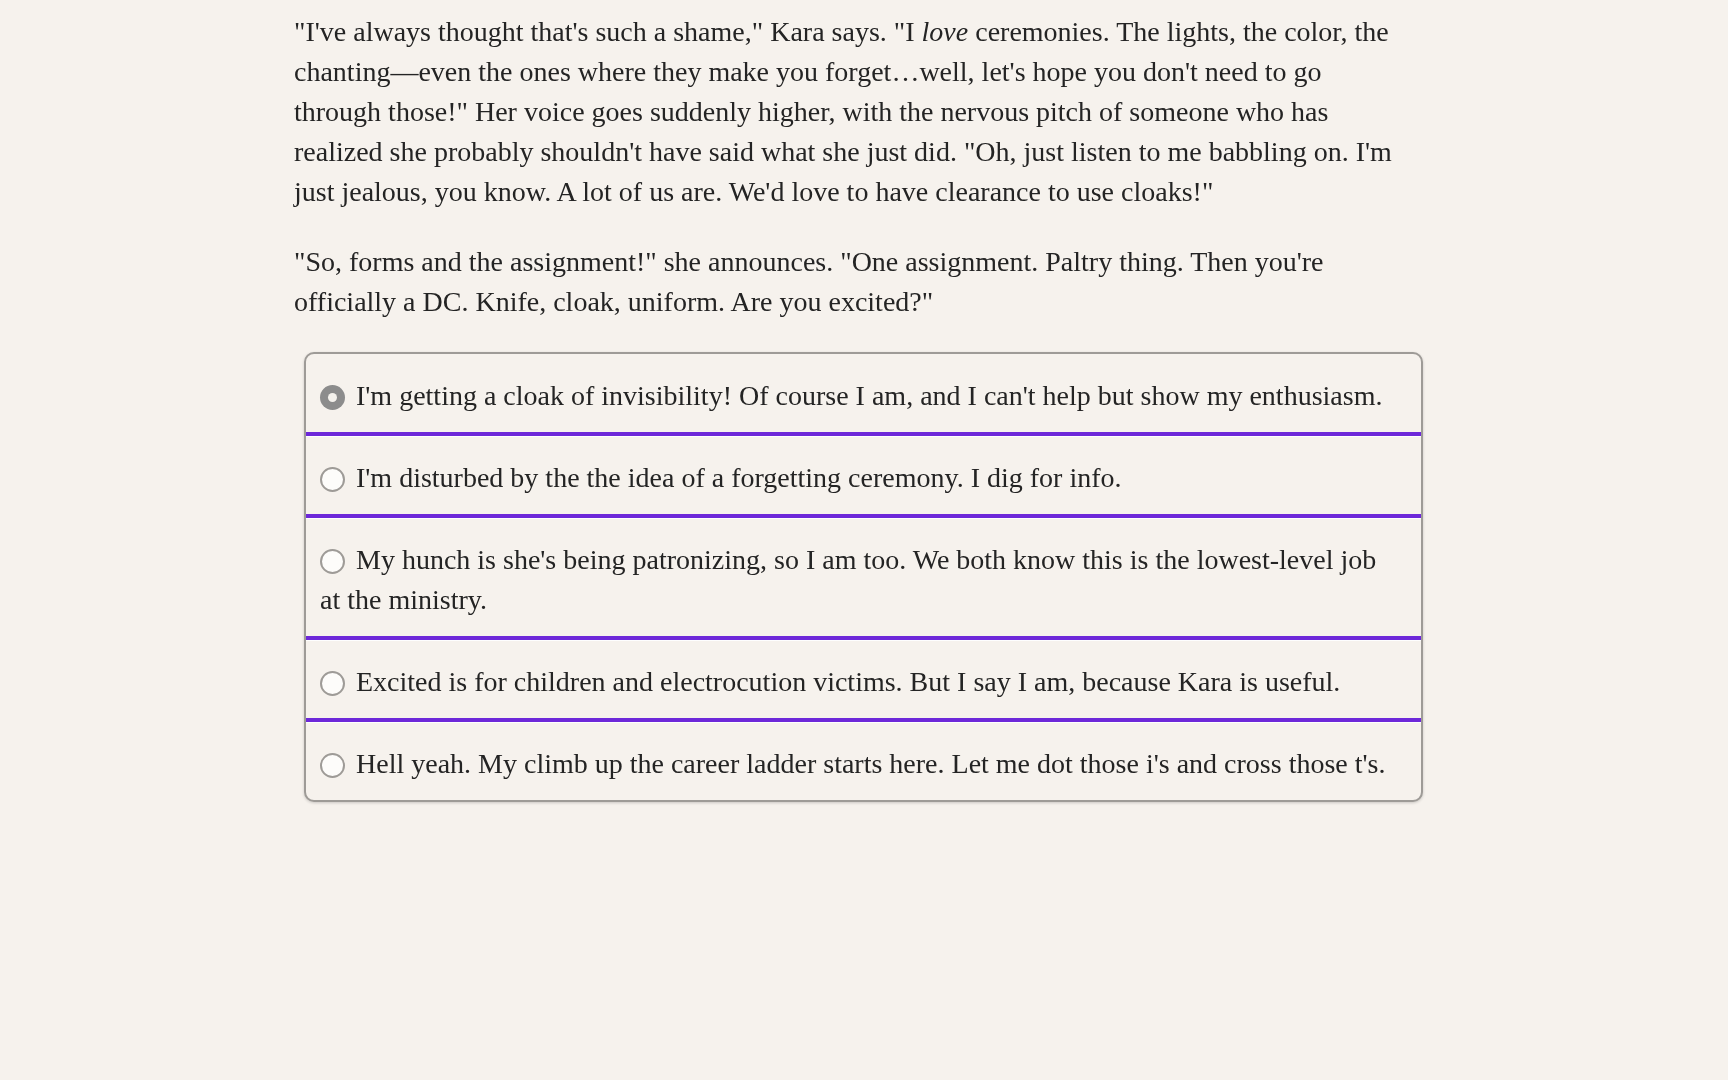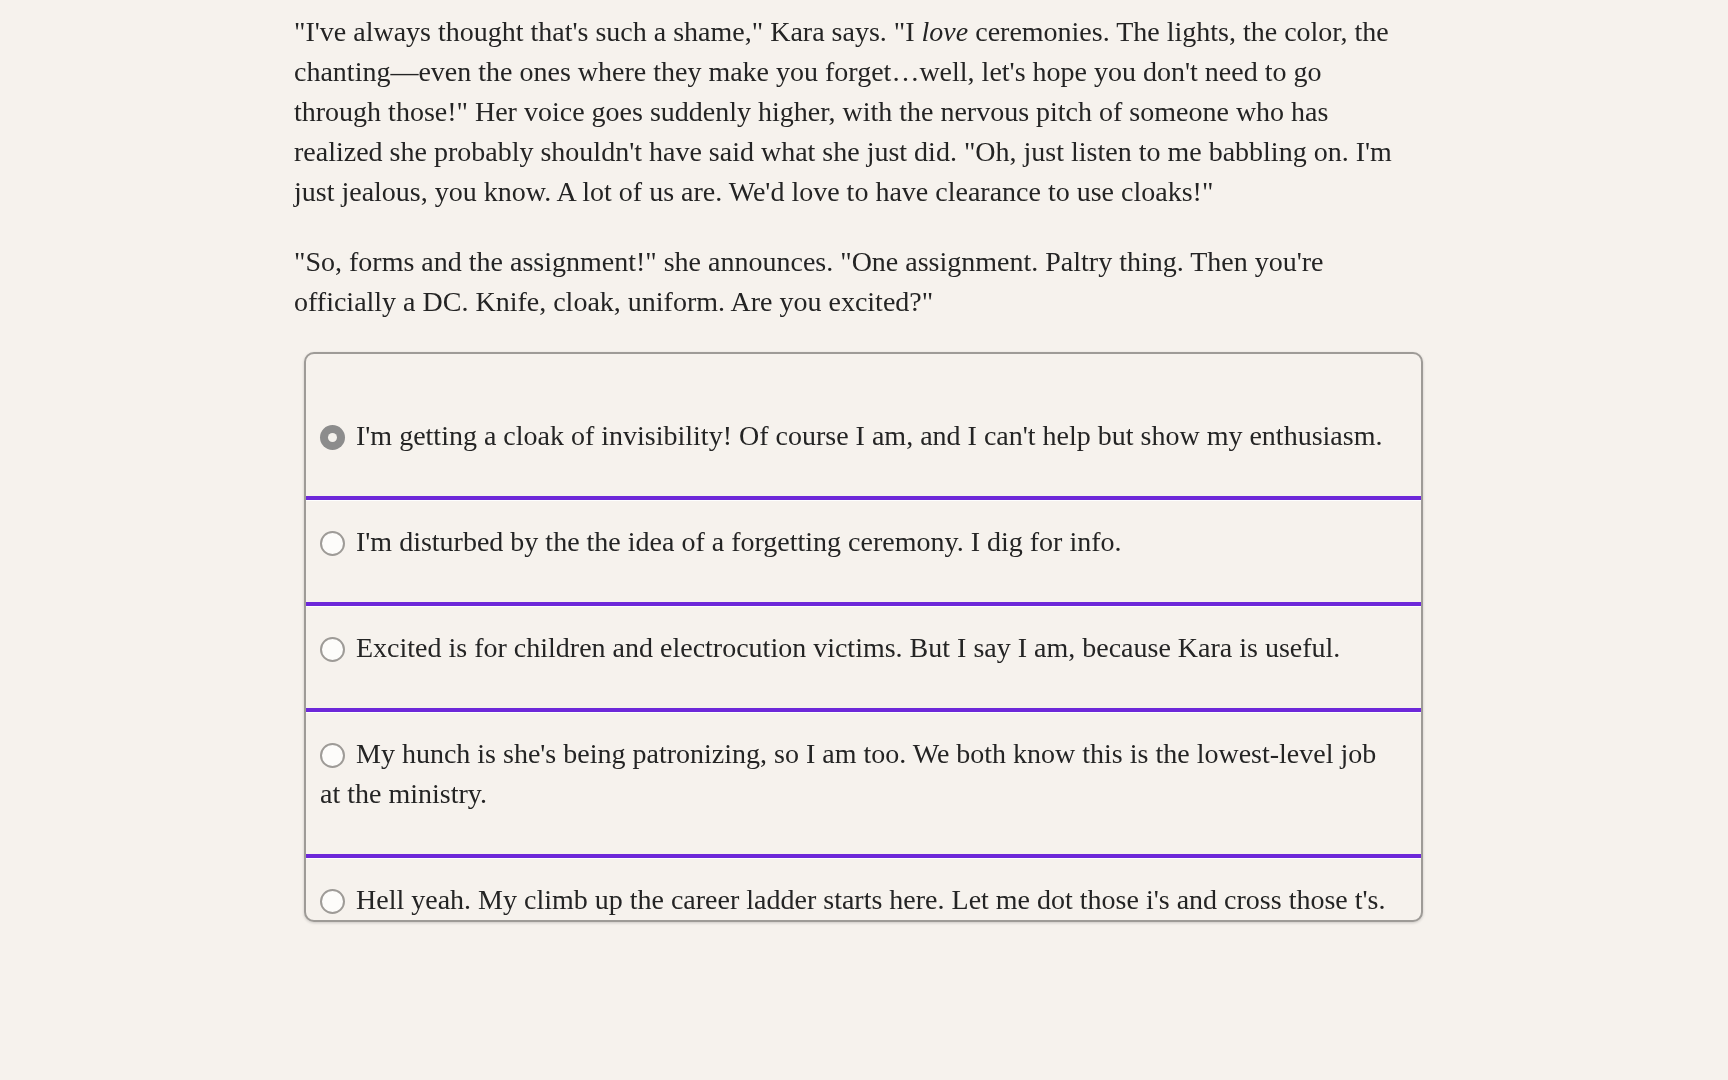--- a/index.html
+++ b/index.html
@@ -43,11 +43,10 @@
   }
   .option {
     display: block;
-    padding: 22px 28px 0 14px;
+    padding: 22px 28px 16px 14px;
     font-size: 28px;
     line-height: 40px;
     cursor: pointer;
-    margin-top: 40px;
   }
   .option + .option {
     border-top: 4px solid #6d28d9;

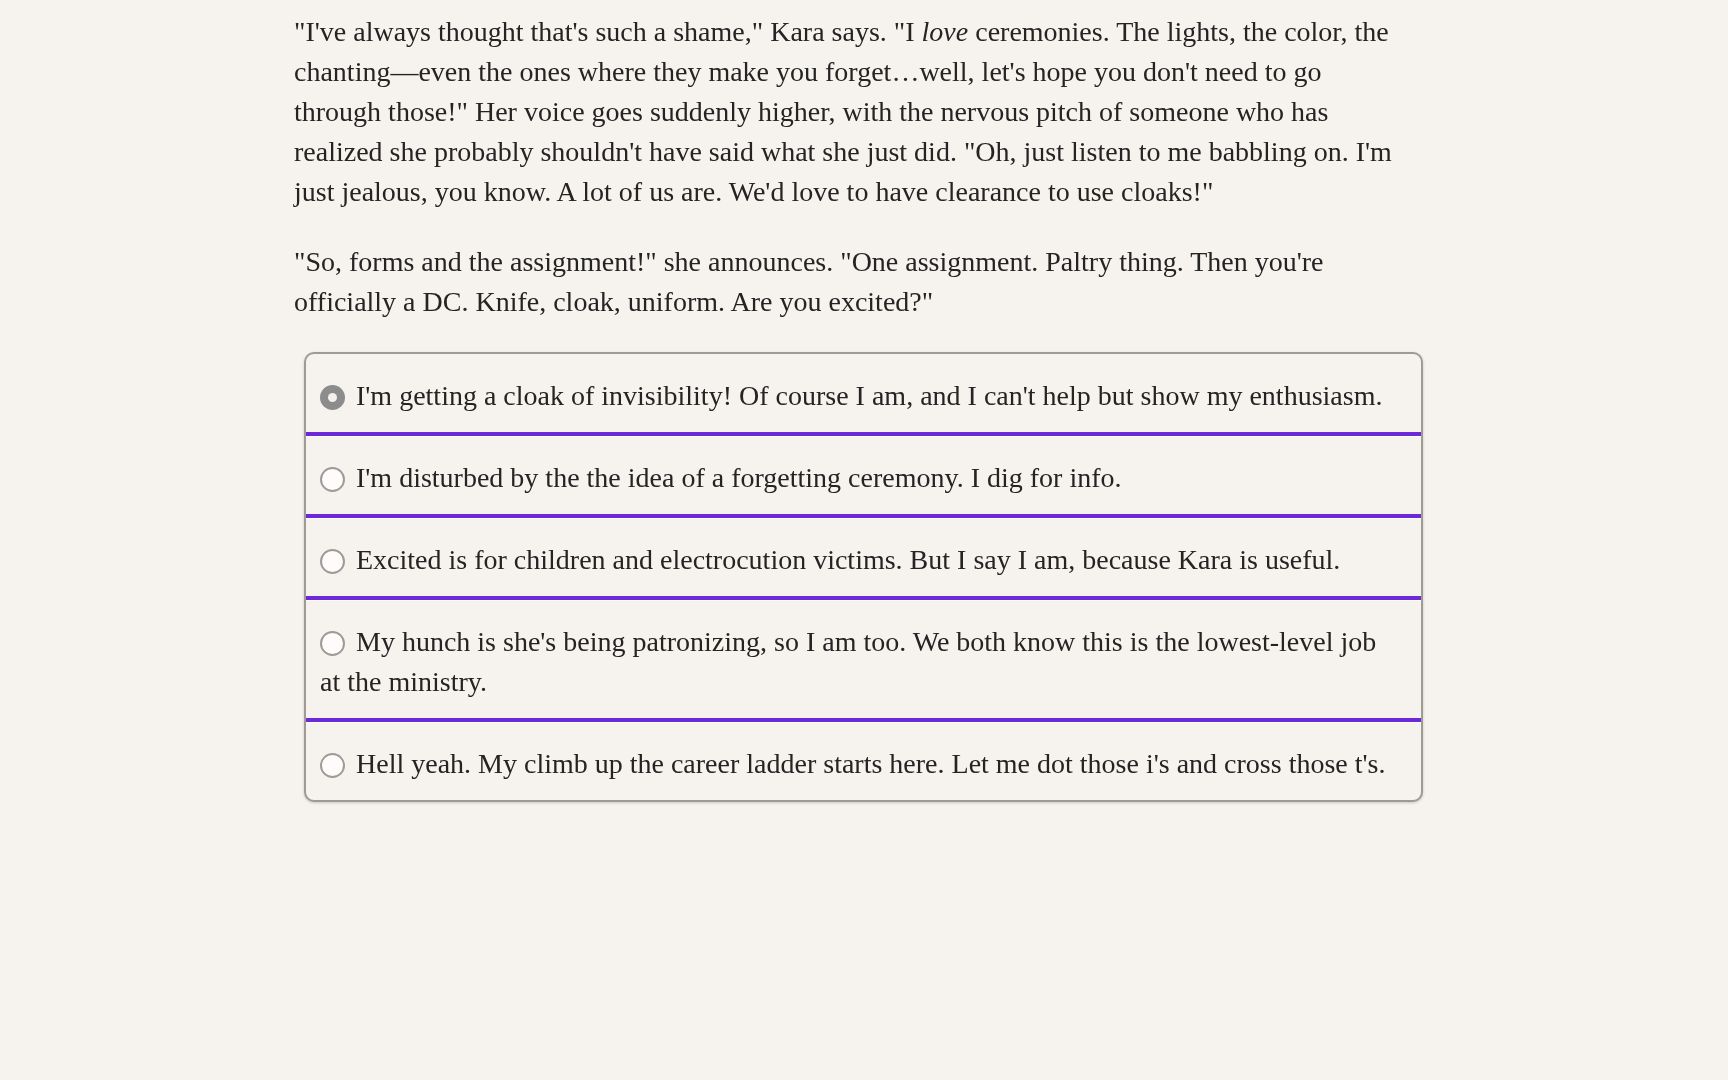--- a/index.html
+++ b/index.html
@@ -91,8 +91,8 @@
   <div class="choice-box" id="choices">
       <label class="option"><span class="radio checked"></span><span class="option-text">I'm getting a cloak of invisibility! Of course I am, and I can't help but show my enthusiasm.</span></label>
       <label class="option"><span class="radio unchecked"></span><span class="option-text">I'm disturbed by the the idea of a forgetting ceremony. I dig for info.</span></label>
+      <label class="option"><span class="radio unchecked"></span><span class="option-text">My hunch is she's being patronizing, so I am too. We both know this is the lowest-level job at the ministry.</span></label>
       <label class="option"><span class="radio unchecked"></span><span class="option-text">Excited is for children and electrocution victims. But I say I am, because Kara is useful.</span></label>
-      <label class="option"><span class="radio unchecked"></span><span class="option-text">My hunch is she's being patronizing, so I am too. We both know this is the lowest-level job at the ministry.</span></label>
       <label class="option"><span class="radio unchecked"></span><span class="option-text">Hell yeah. My climb up the career ladder starts here. Let me dot those i's and cross those t's.</span></label>
     </div>
 </div>

